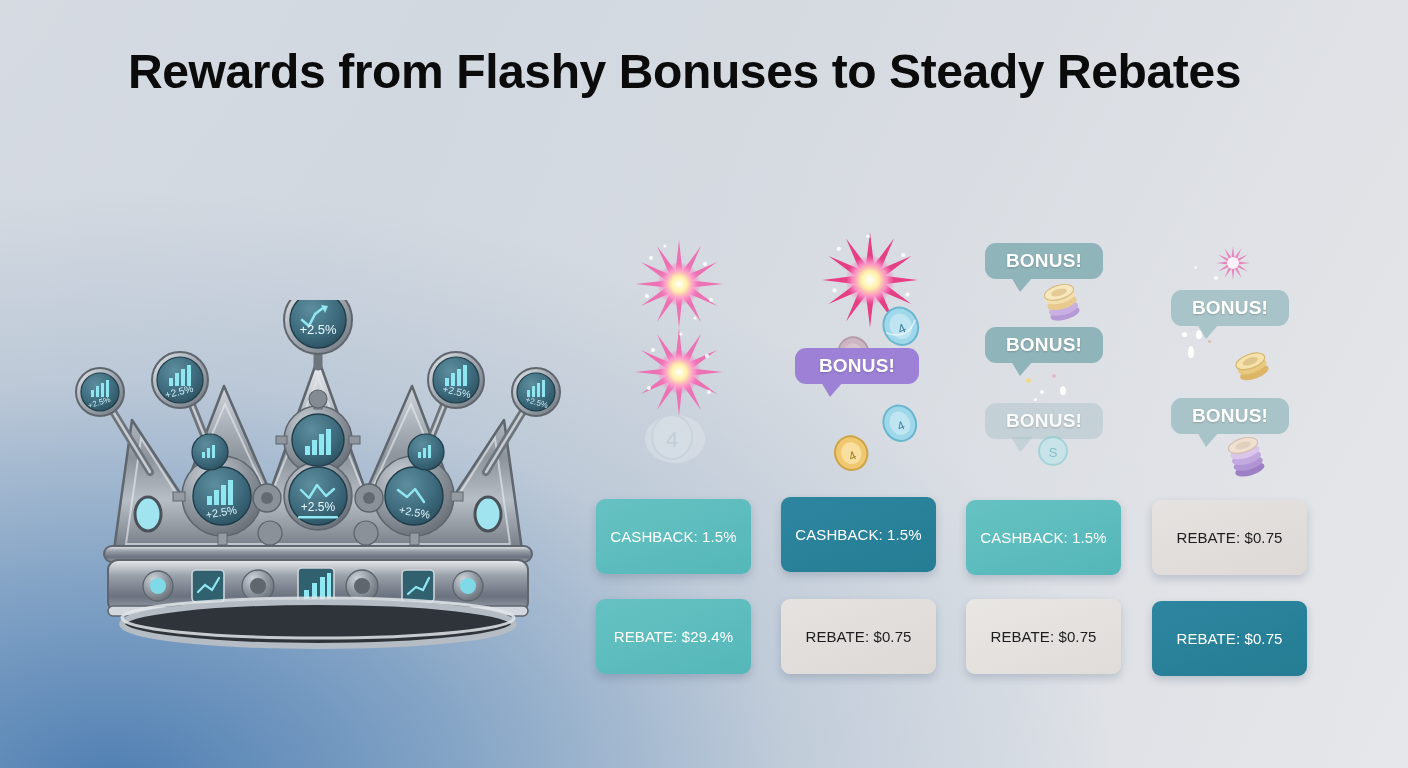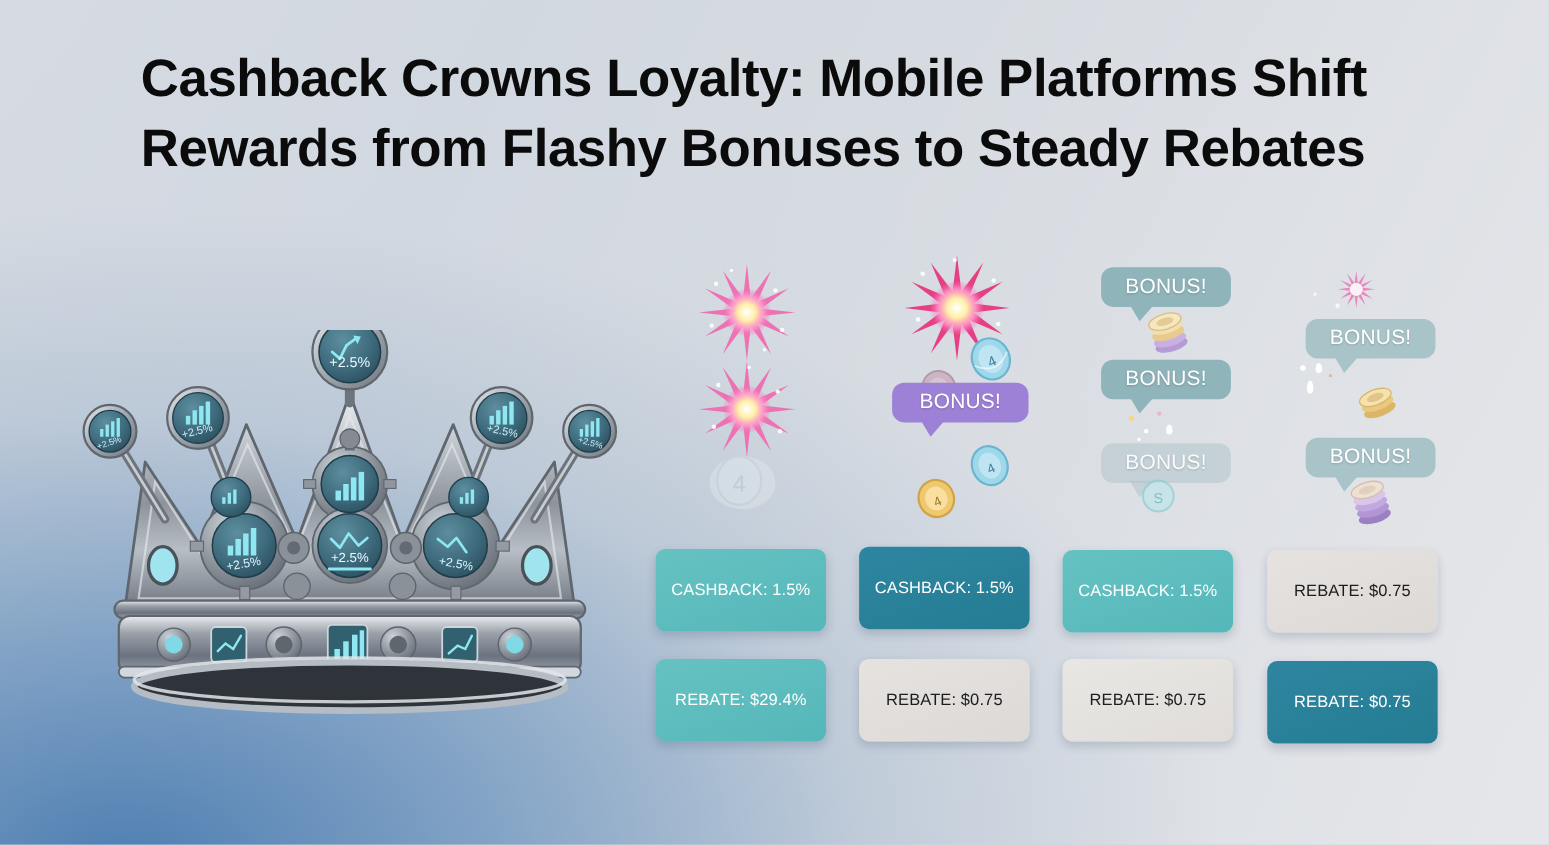--- a/index.html
+++ b/index.html
@@ -119,7 +119,6 @@
 <div class="stage">
 
   <div class="title">
-    <span class="line">Cashback Crowns Loyalty: Mobile Platforms Shift</span>
     <span class="line">Rewards from Flashy Bonuses to Steady Rebates</span>
   </div>
 

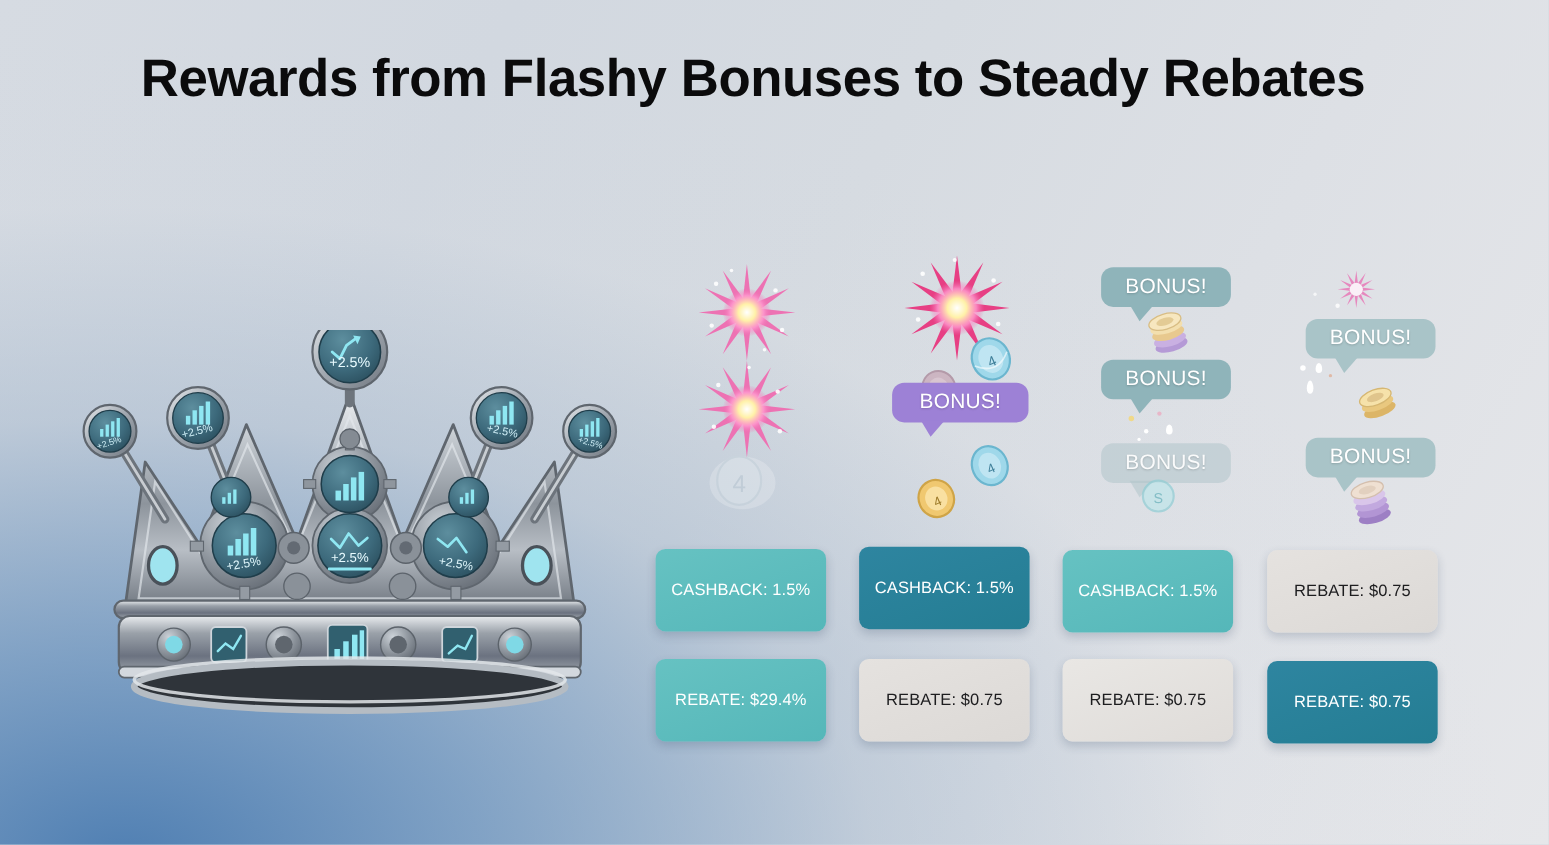--- a/index.html
+++ b/index.html
@@ -61,13 +61,12 @@
     position: absolute;
     border-radius: 11px;
     color: #ffffff;
-    font-weight: normal;
+    font-weight: bold;
     letter-spacing: 0.2px;
     display: flex;
     align-items: center;
     justify-content: center;
     text-shadow: 0 1px 2px rgba(0,0,0,0.18);
-    margin-left: 16px;
   }
   .bubble::after {
     content: "";

